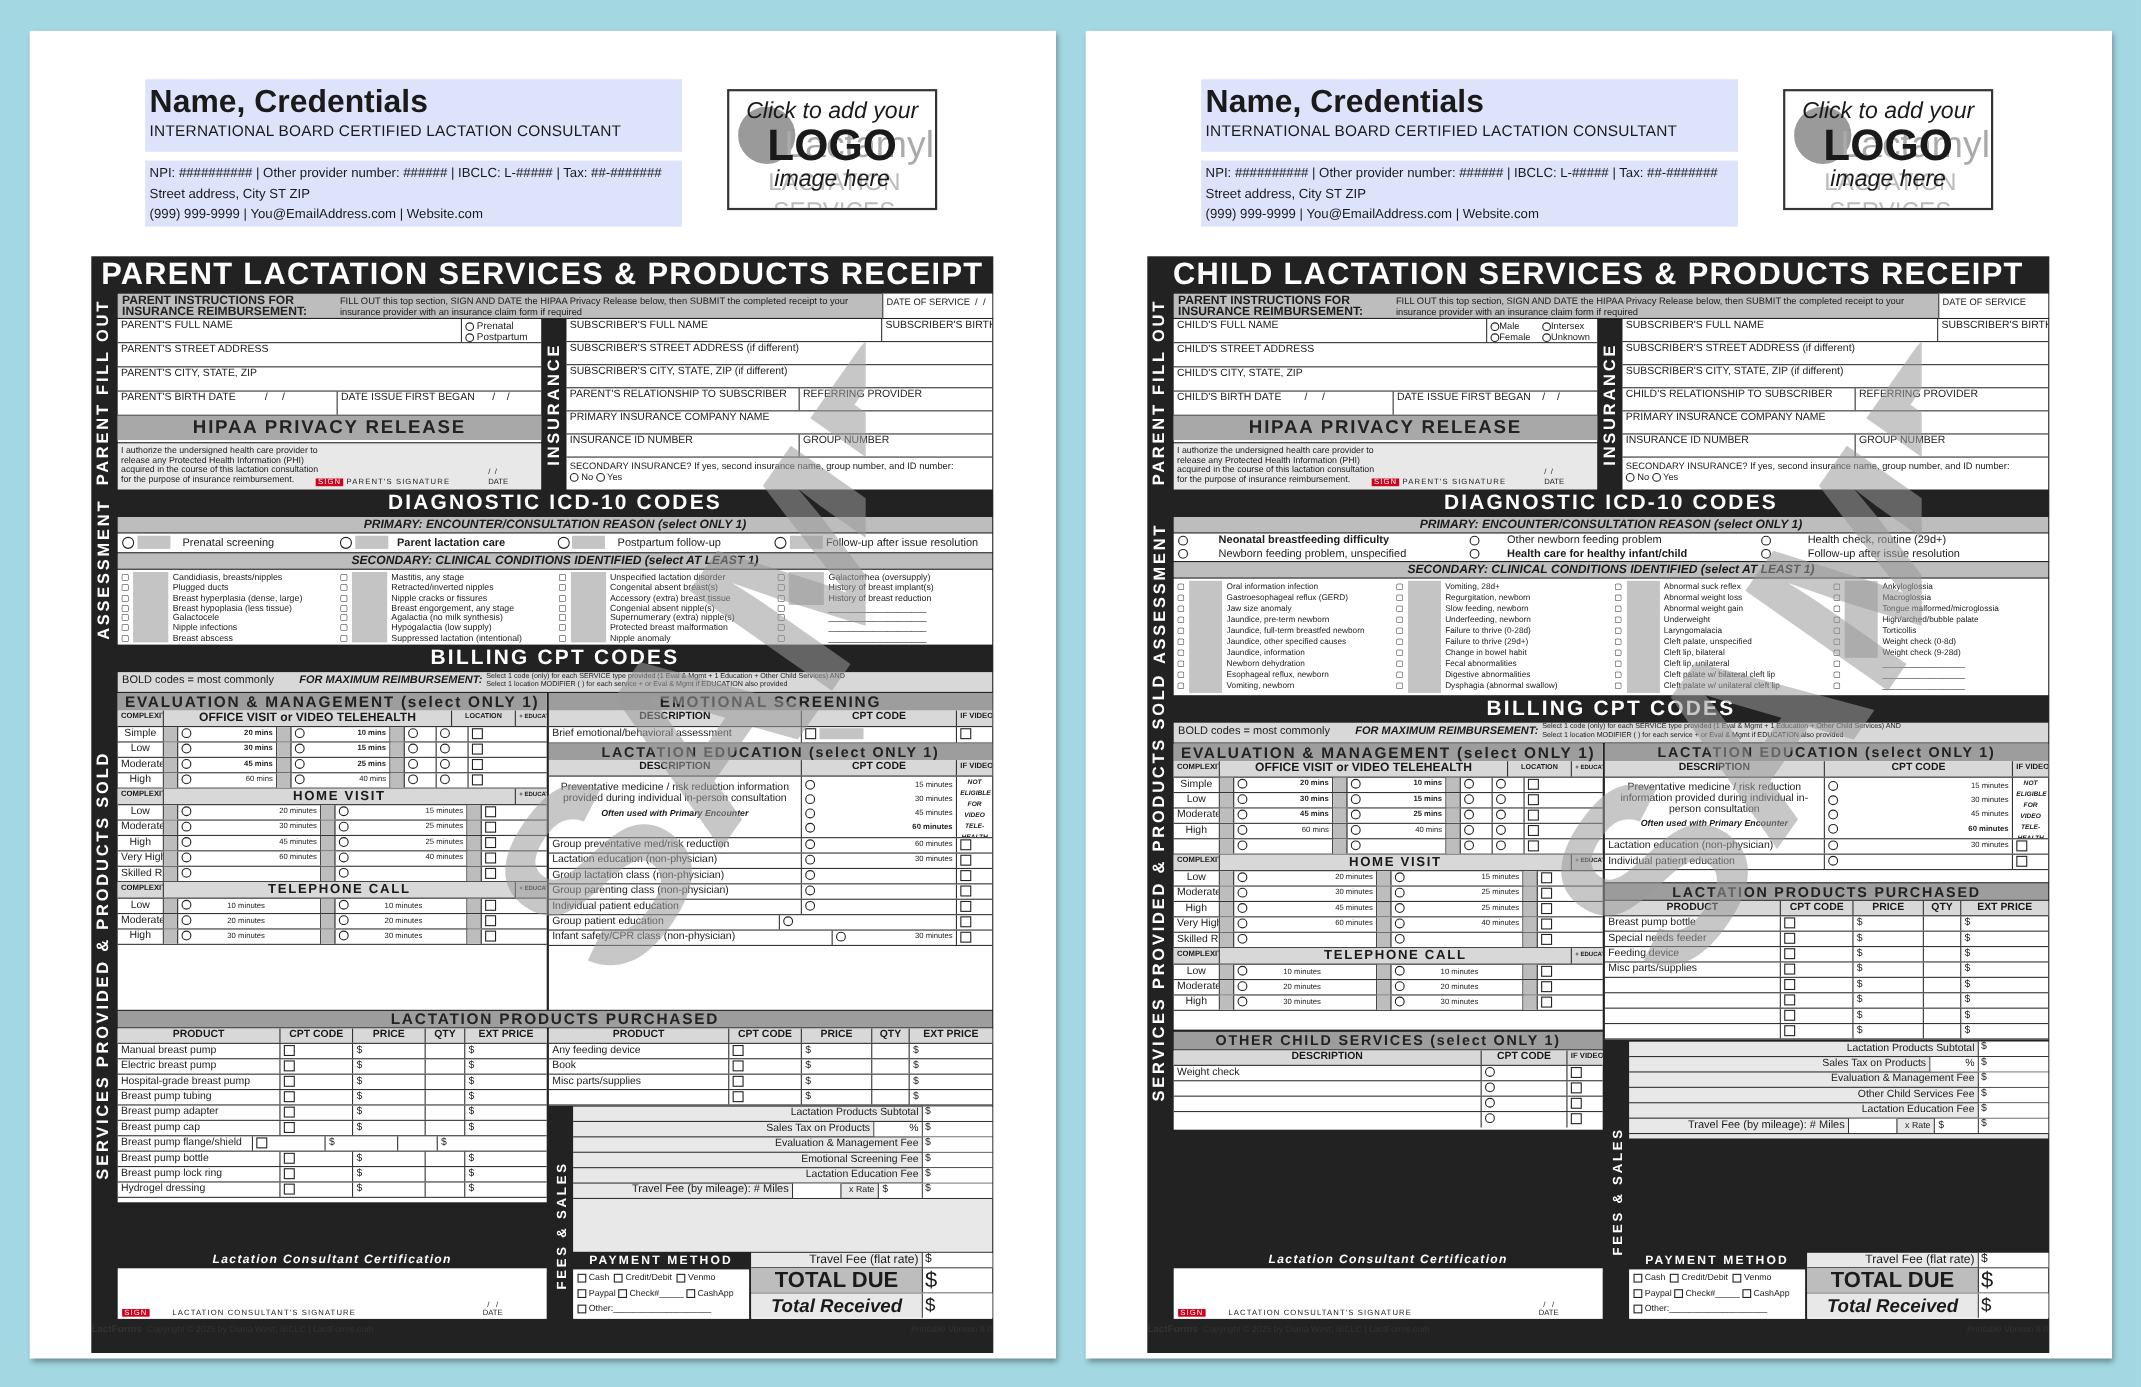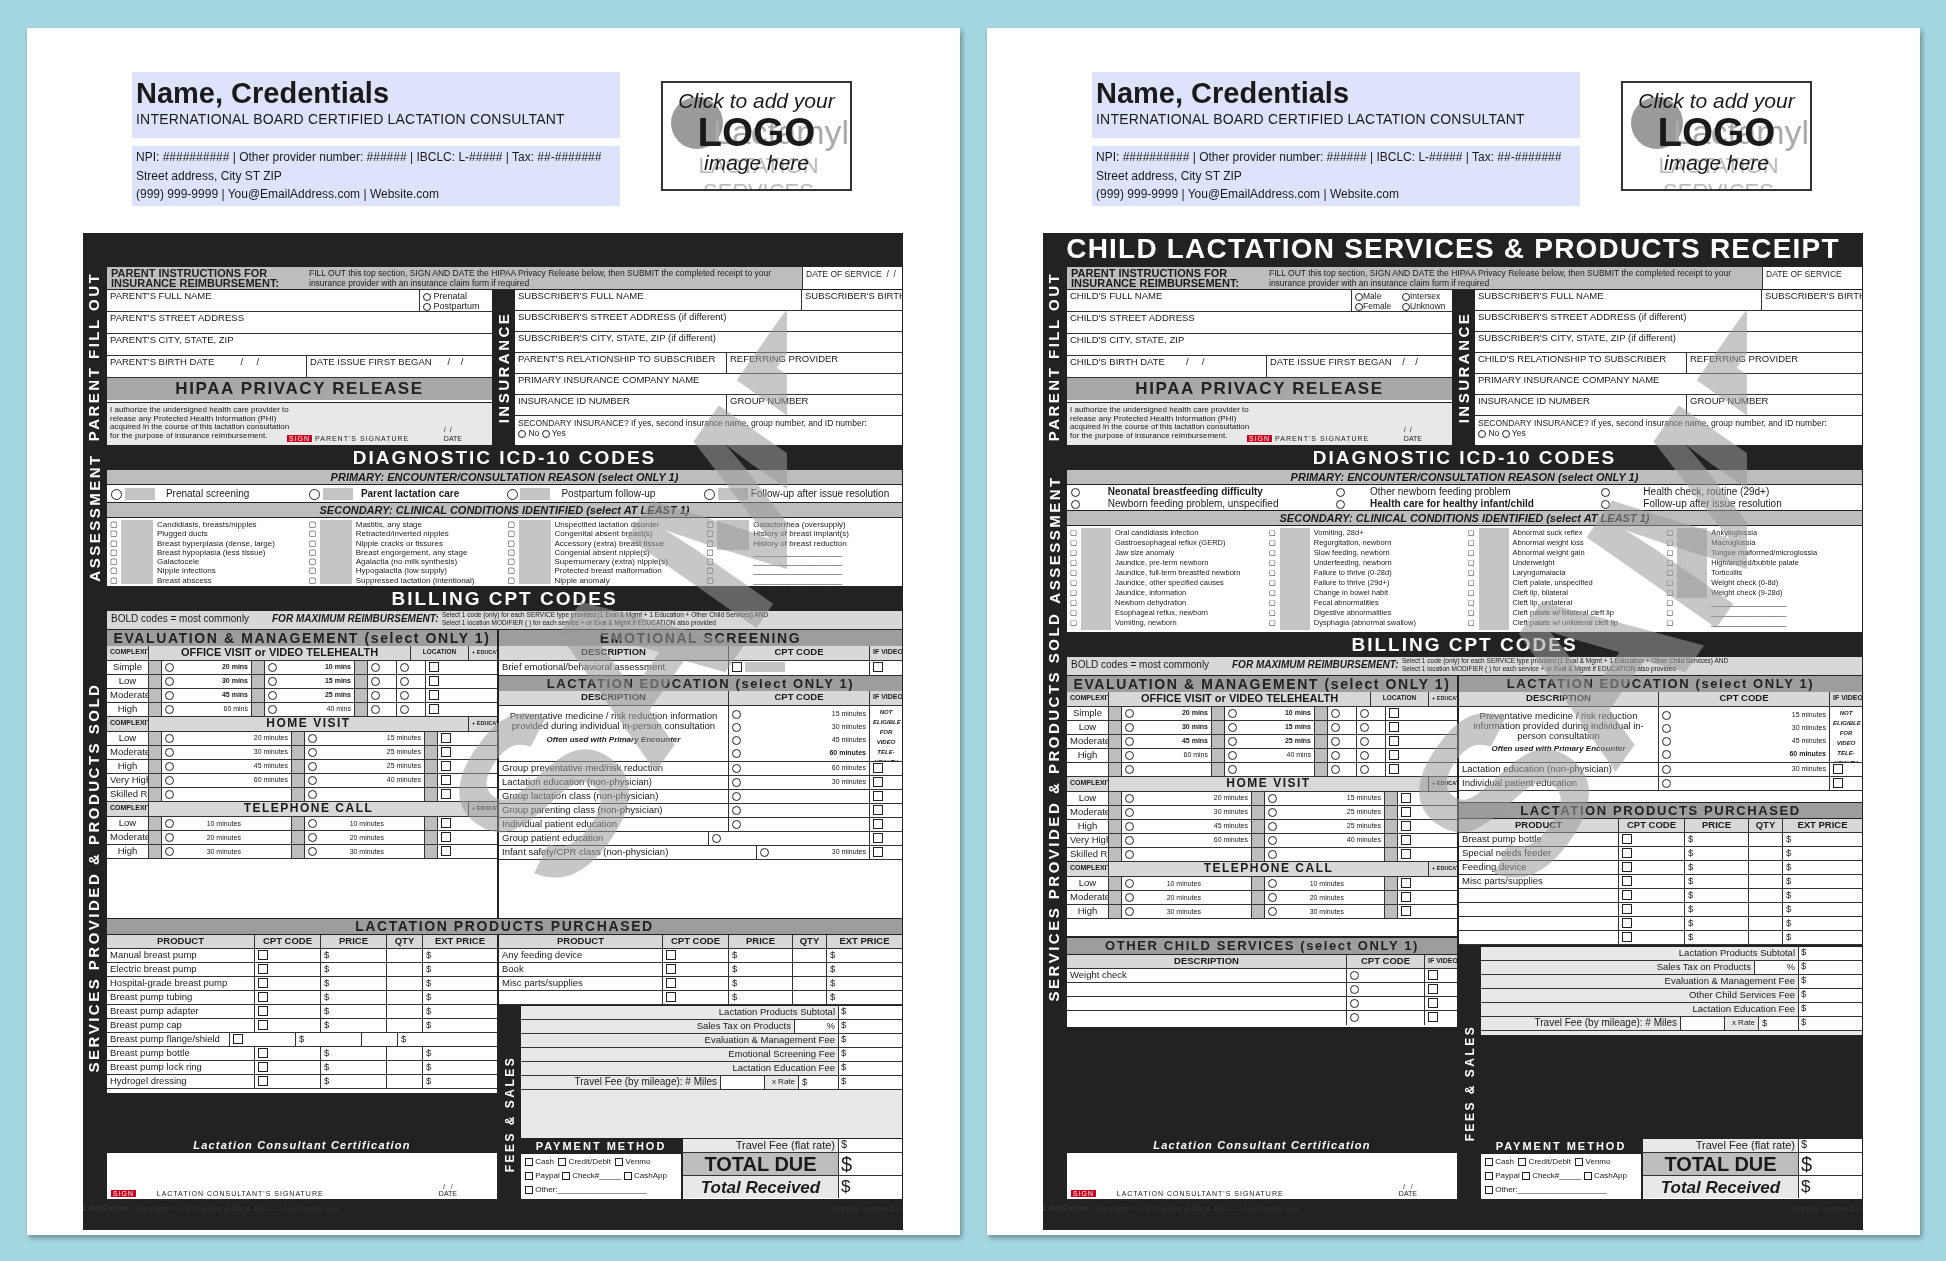--- a/index.html
+++ b/index.html
@@ -60,6 +60,7 @@
   </div>
 
   <div class="form">
+    <div class="title">PARENT LACTATION SERVICES &amp; PRODUCTS RECEIPT</div>
 
     <div class="vl" style="top:34px;height:178px">
         <span>PARENT FILL OUT</span>

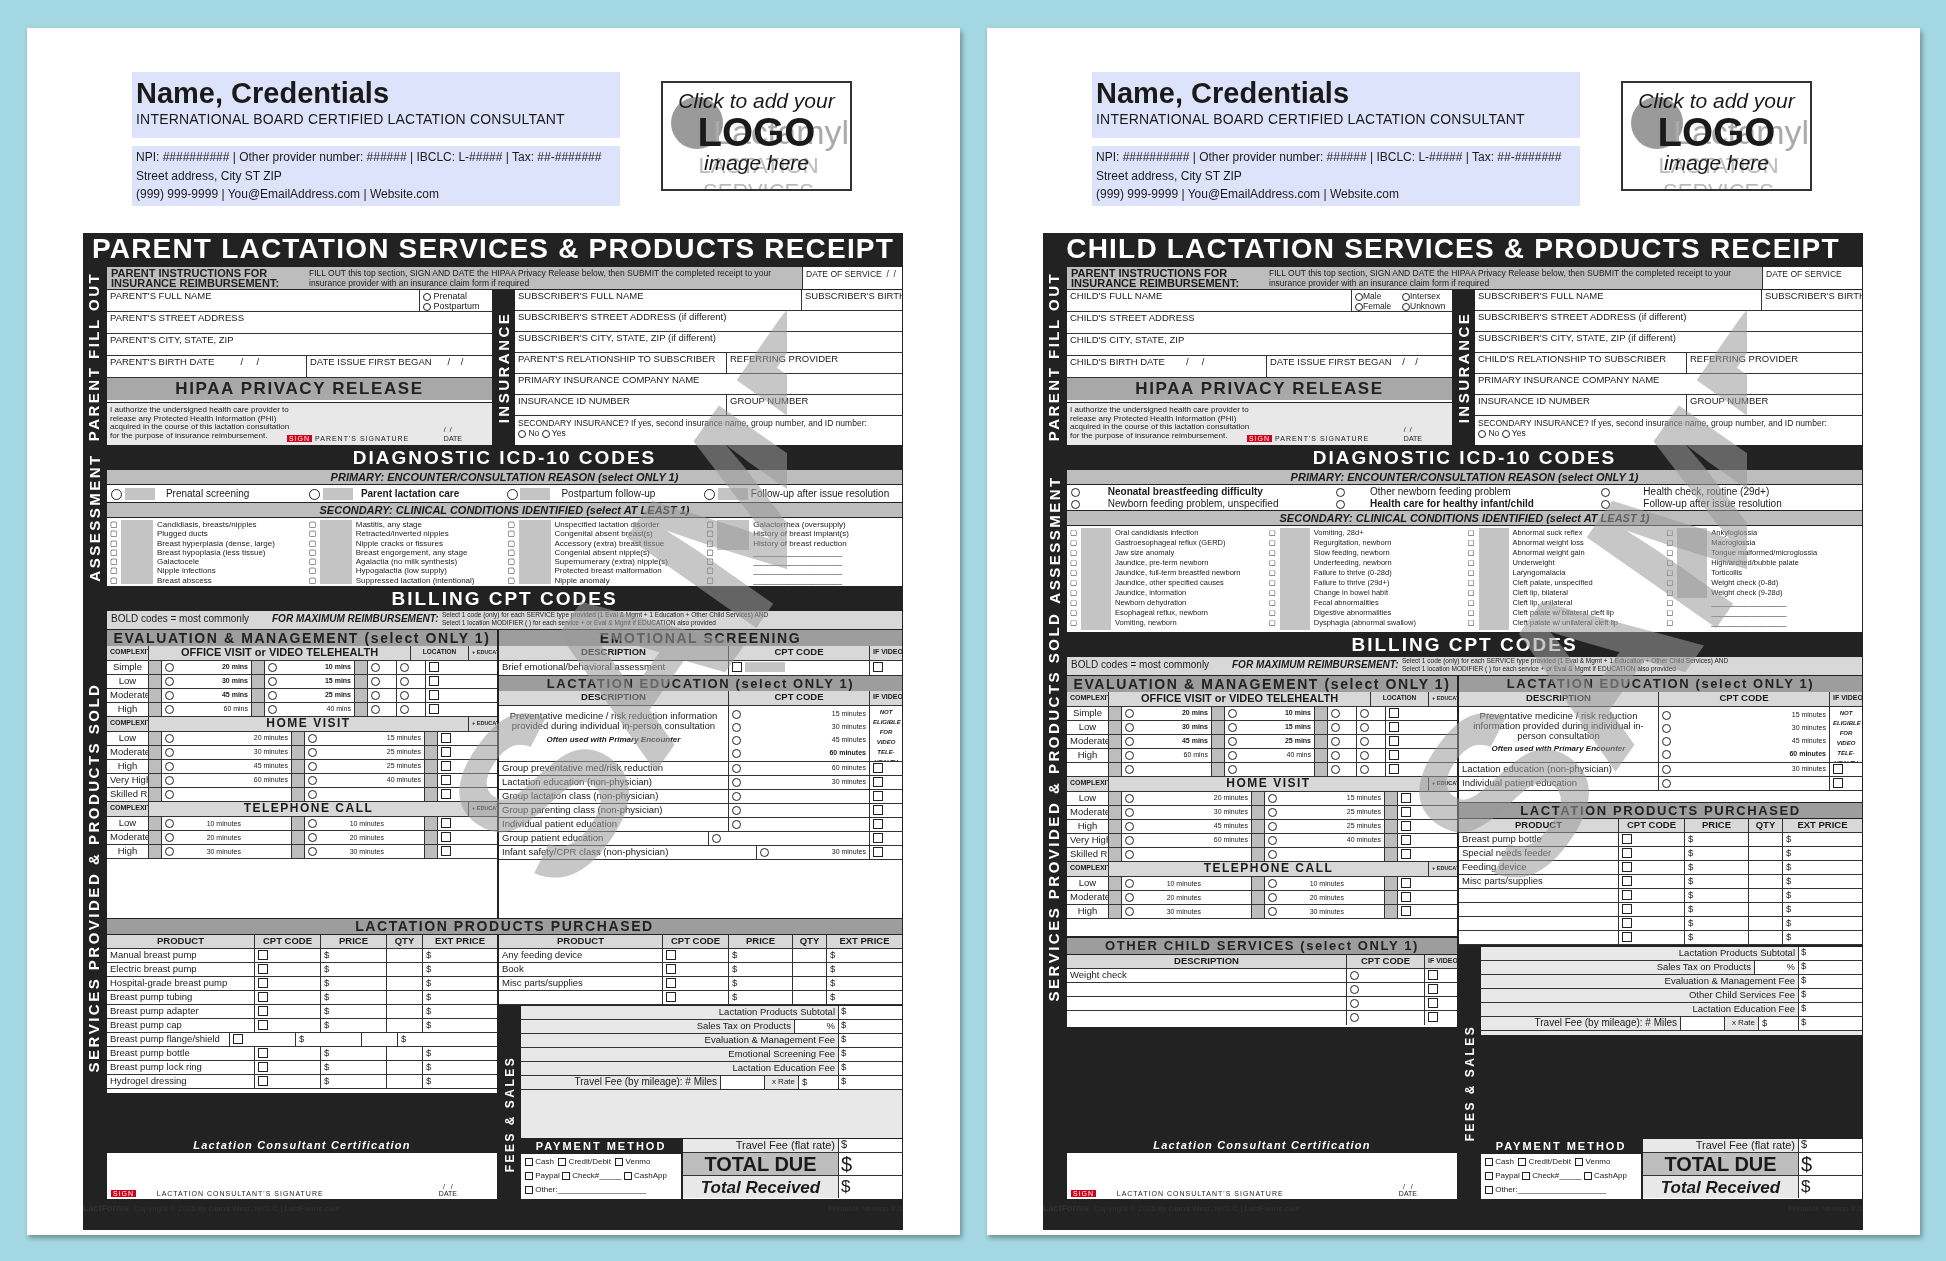--- a/index.html
+++ b/index.html
@@ -711,7 +711,7 @@
           <div style="width:14px;padding:2px 3px">▢<br>▢<br>▢<br>▢<br>▢<br>▢<br>▢<br>▢<br>▢<br>▢</div>
           <div class="gbox" style="width:30px;margin:2px 0"></div>
           <div style="padding:2px 4px">
-            <div>Oral candidiasis infection</div>
+            <div>Oral information infection</div>
             <div>Gastroesophageal reflux (GERD)</div>
             <div>Jaw size anomaly</div>
             <div>Jaundice, pre-term newborn</div>

